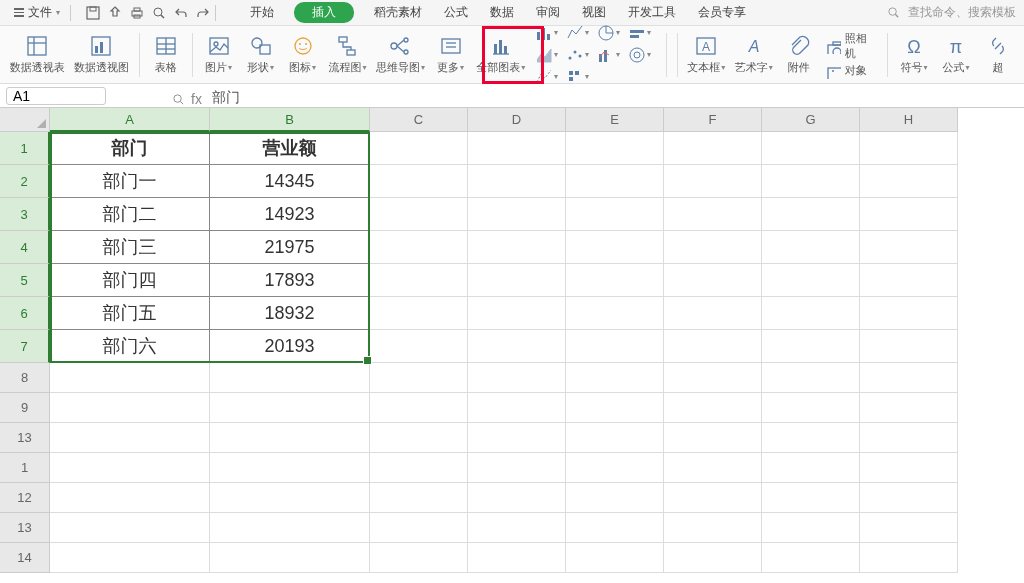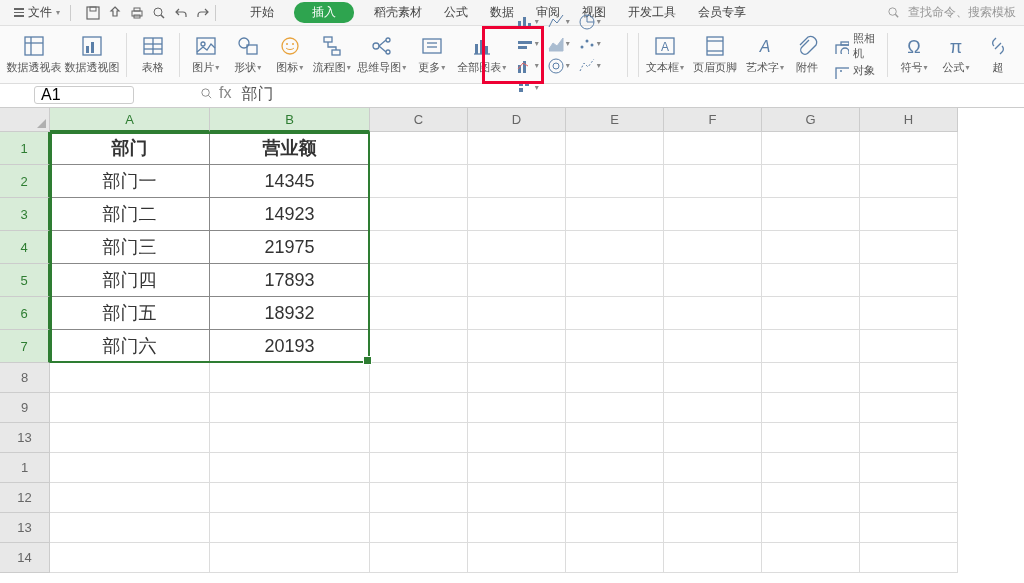--- a/index.html
+++ b/index.html
@@ -323,16 +323,6 @@
         </svg>
       </div>
       <div class="ribbon-label">文本框<span class="dd-caret">▾</span></div>
-    </div>
-    <div class="ribbon-item wide">
-      <div class="ribbon-icon">
-        <svg width="24" height="24" viewBox="0 0 24 24">
-          <rect x="4" y="3" width="16" height="18" stroke="#5b7fa8" fill="none" stroke-width="1.3"></rect>
-          <line x1="4" y1="7" x2="20" y2="7" stroke="#5b7fa8" fill="none" stroke-width="1.3"></line>
-          <line x1="4" y1="17" x2="20" y2="17" stroke="#5b7fa8" fill="none" stroke-width="1.3"></line>
-        </svg>
-      </div>
-      <div class="ribbon-label">页眉页脚</div>
     </div>
     <div class="ribbon-item">
       <div class="ribbon-icon">

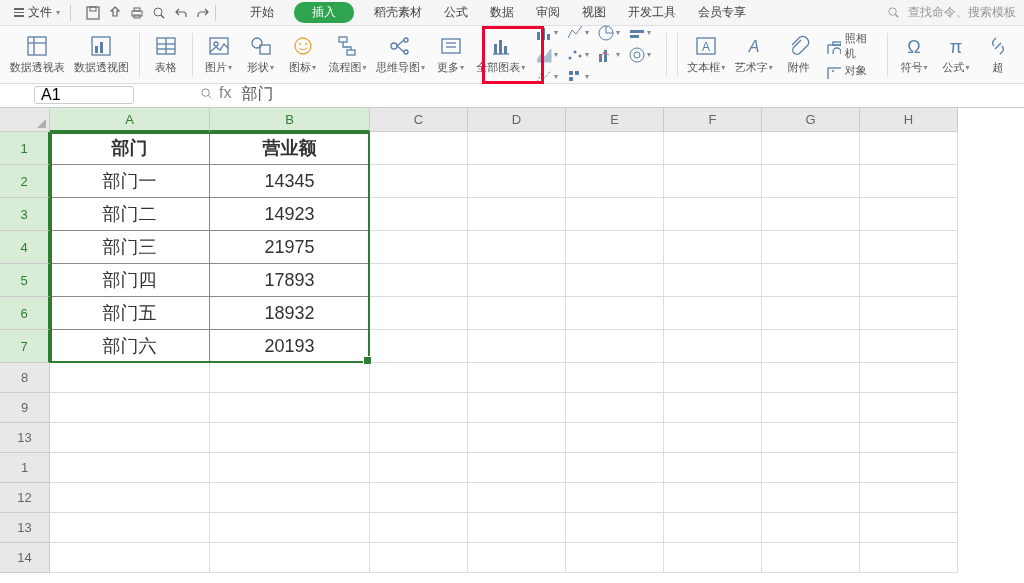--- a/index.html
+++ b/index.html
@@ -32,7 +32,7 @@
 .highlight-box { position: absolute; border: 3px solid #e03; pointer-events: none; }
 
 
-.formula-bar { height: 24px; background: #fff; border-bottom: 1px solid #ccc; display: flex; align-items: flex-start; font-size: 16px; padding-left: 28px; }
+.formula-bar { height: 24px; background: #fff; border-bottom: 1px solid #ccc; display: flex; align-items: flex-end; font-size: 14px; }
 .name-box { width: 100px; border: 1px solid #ccc; margin: 2px 6px; height: 18px; padding: 0 6px; display: flex; align-items: center; border-radius: 3px; }
 .fx-group { display: flex; align-items: center; gap: 6px; margin-left: 60px; color: #888; }
 .formula-input { margin-left: 10px; color: #555; }

